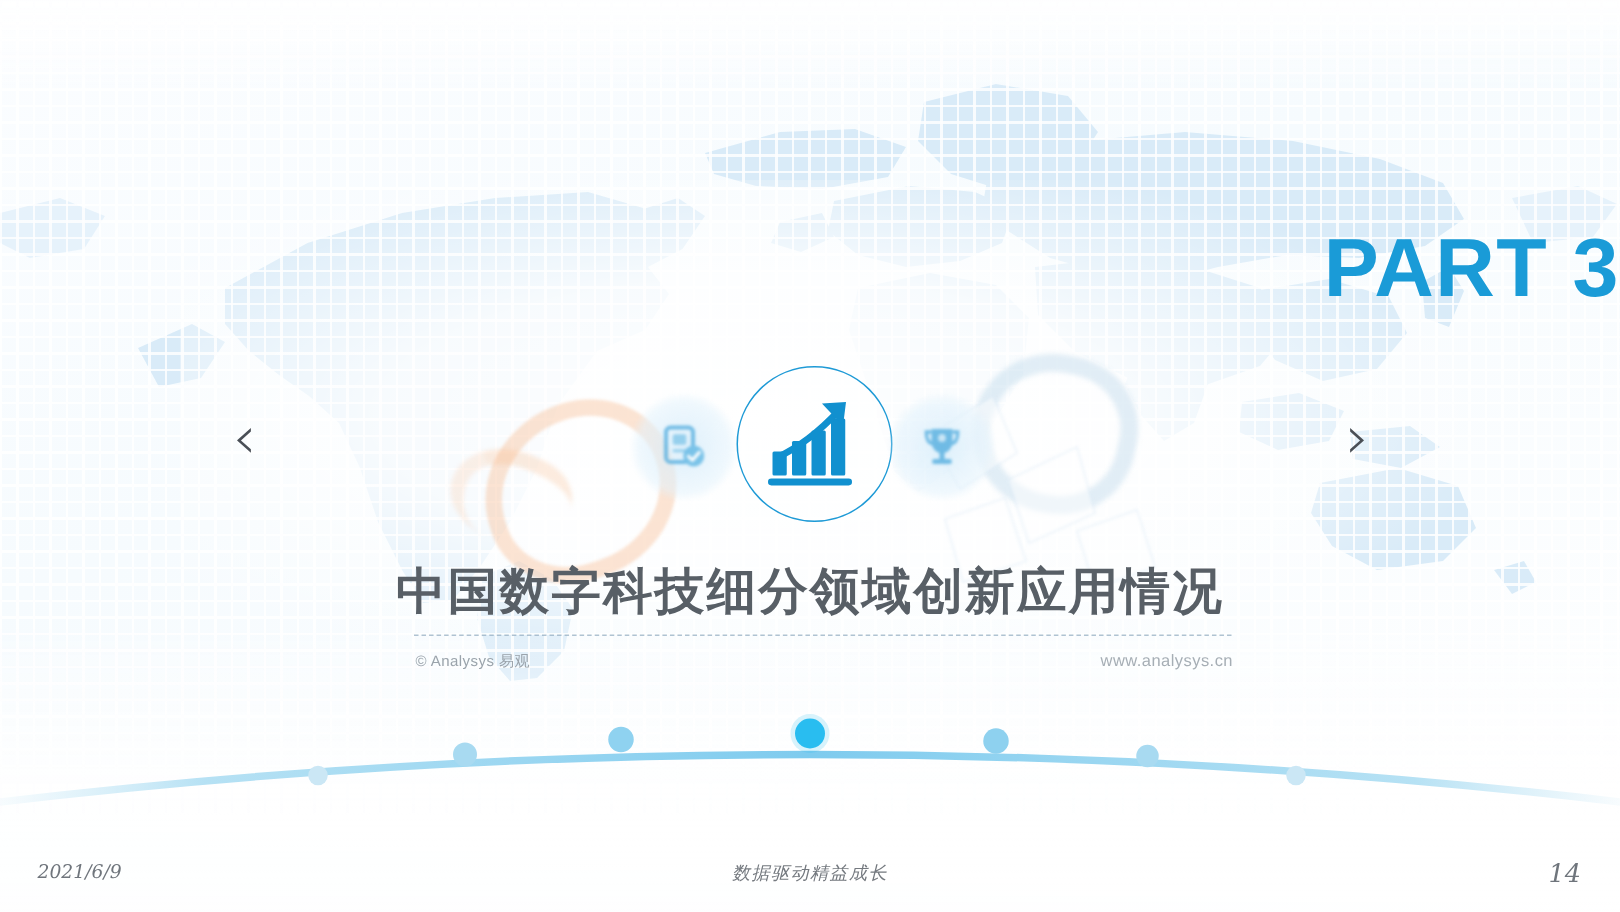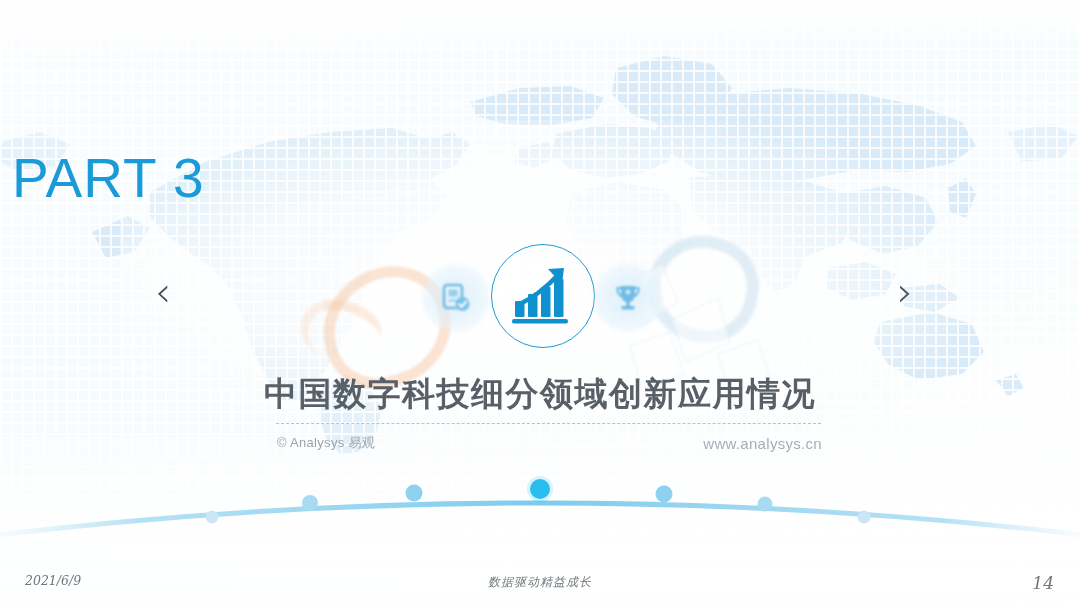--- a/index.html
+++ b/index.html
@@ -76,11 +76,11 @@
   
   .part-title{
     position:absolute;left:0;right:0;top:151px;
-    text-align:left;
+    text-align:right;
     font-size:55px;
     letter-spacing:1px;
     color:#1a9bd7;
-    font-weight:400;
+    font-weight:700;
     line-height:1;
     margin-left:12px;
   }

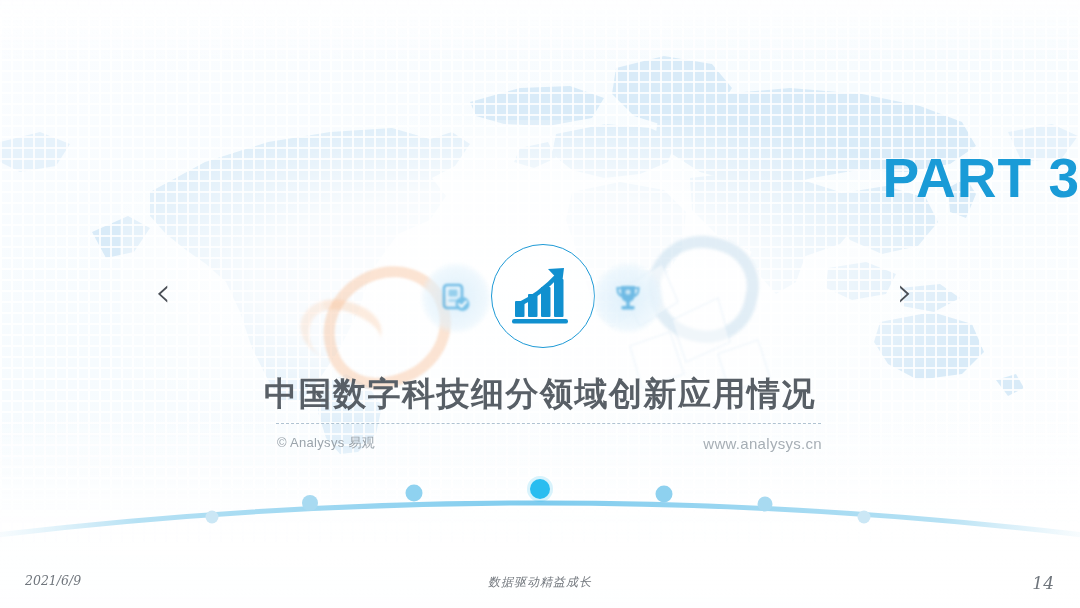--- a/index.html
+++ b/index.html
@@ -128,7 +128,7 @@
 
   .credit{
     position:absolute;left:277px;top:434px;
-    font-size:13px;color:#9aa3ab;letter-spacing:.3px;
+    font-size:10px;color:#9aa3ab;letter-spacing:.3px;
   }
   .site{
     position:absolute;right:258px;top:435px;

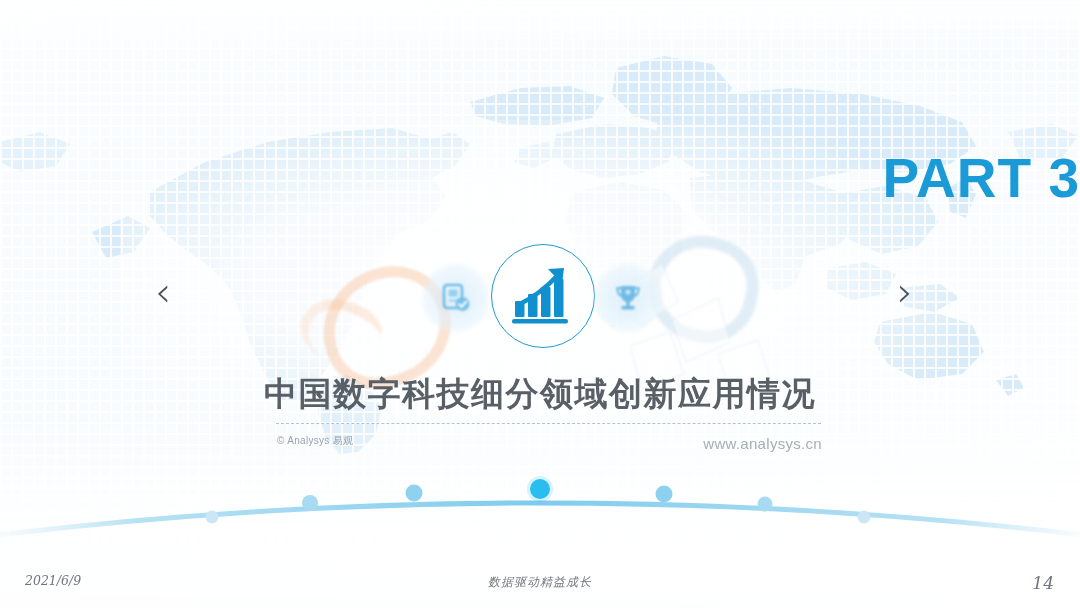--- a/index.html
+++ b/index.html
@@ -132,7 +132,7 @@
   }
   .site{
     position:absolute;right:258px;top:435px;
-    font-size:15px;color:#a6aeb5;letter-spacing:.3px;
+    font-size:11px;color:#a6aeb5;letter-spacing:.3px;
   }
 
   

